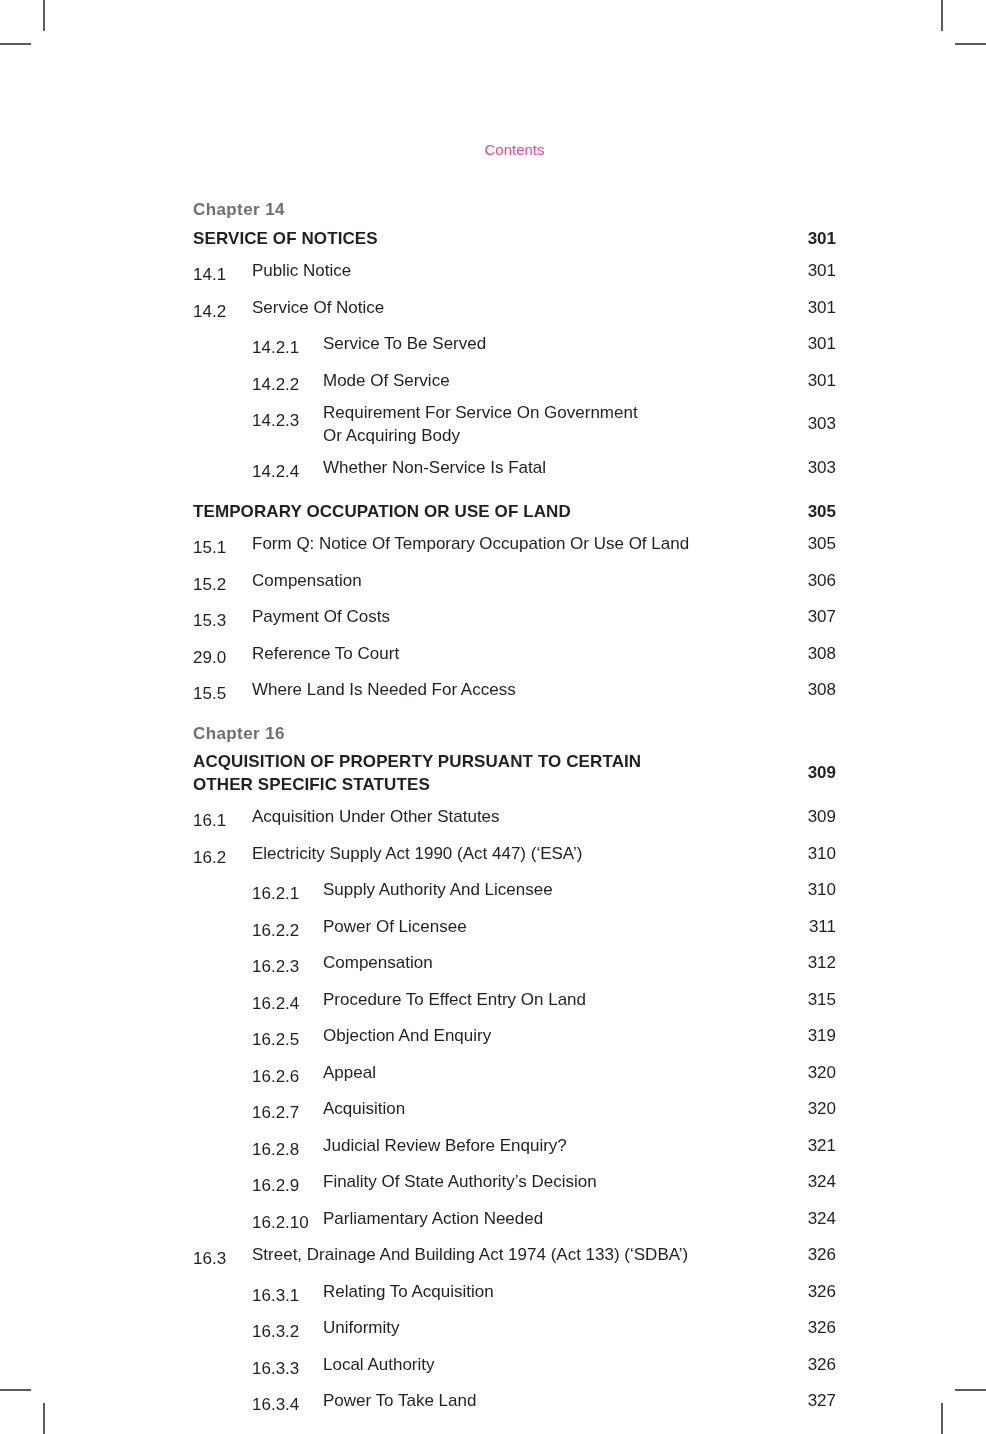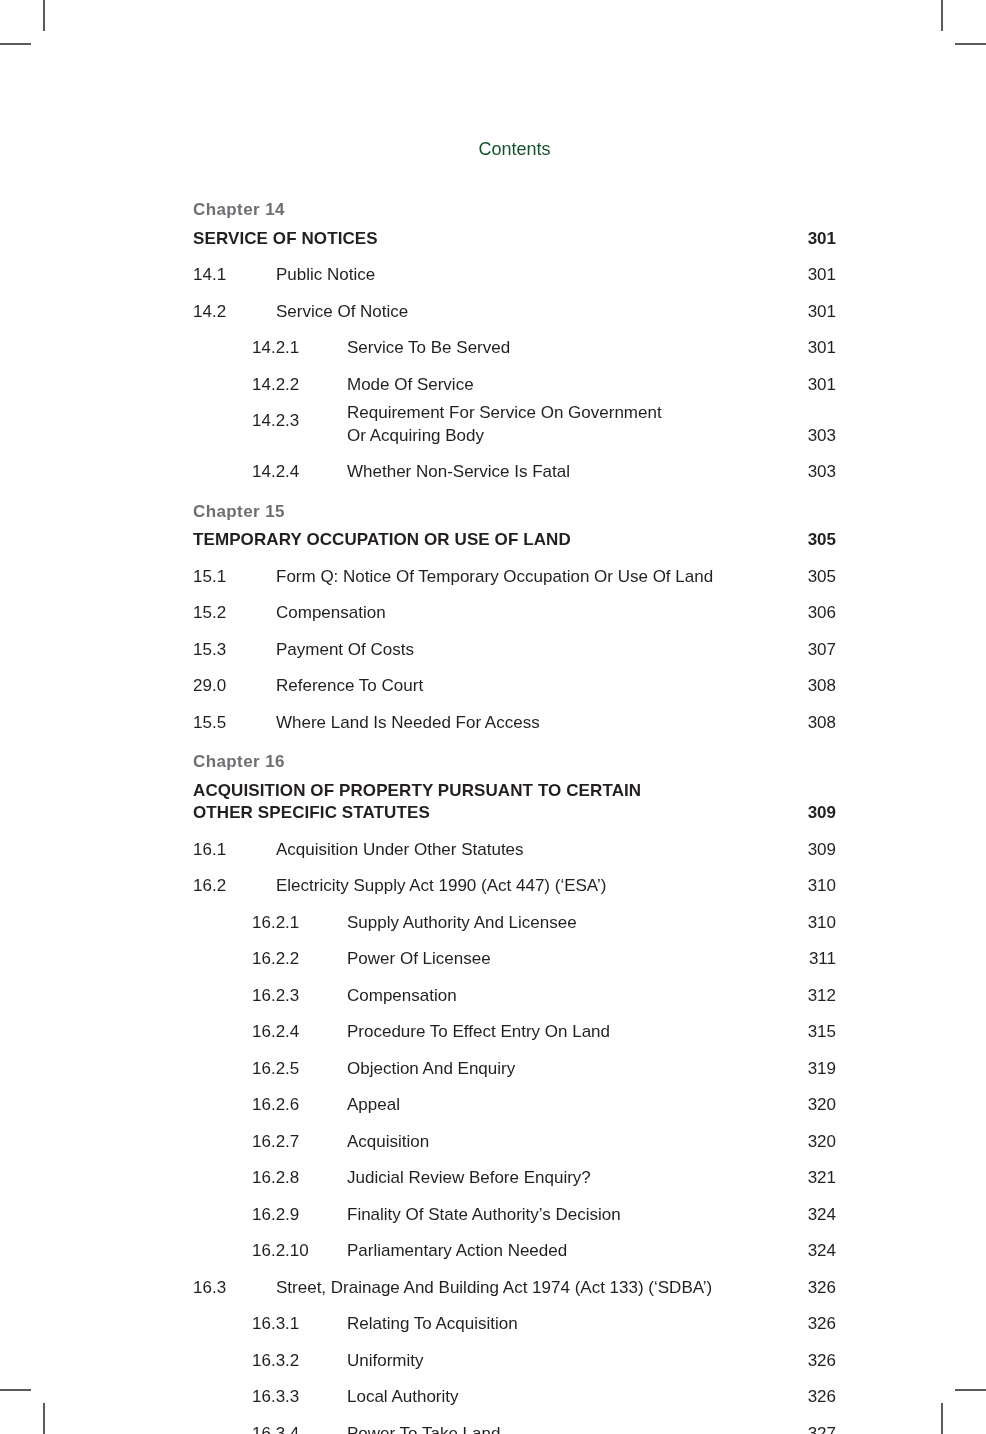--- a/index.html
+++ b/index.html
@@ -30,9 +30,9 @@
     position: absolute;
     left: 193px; width: 643px; top: 141px;
     text-align: center;
-    font-size: 18px;
+    font-size: 15px;
     line-height: 17px;
-    color: #14532d;
+    color: #ec4899;
   }
 
   .toc {

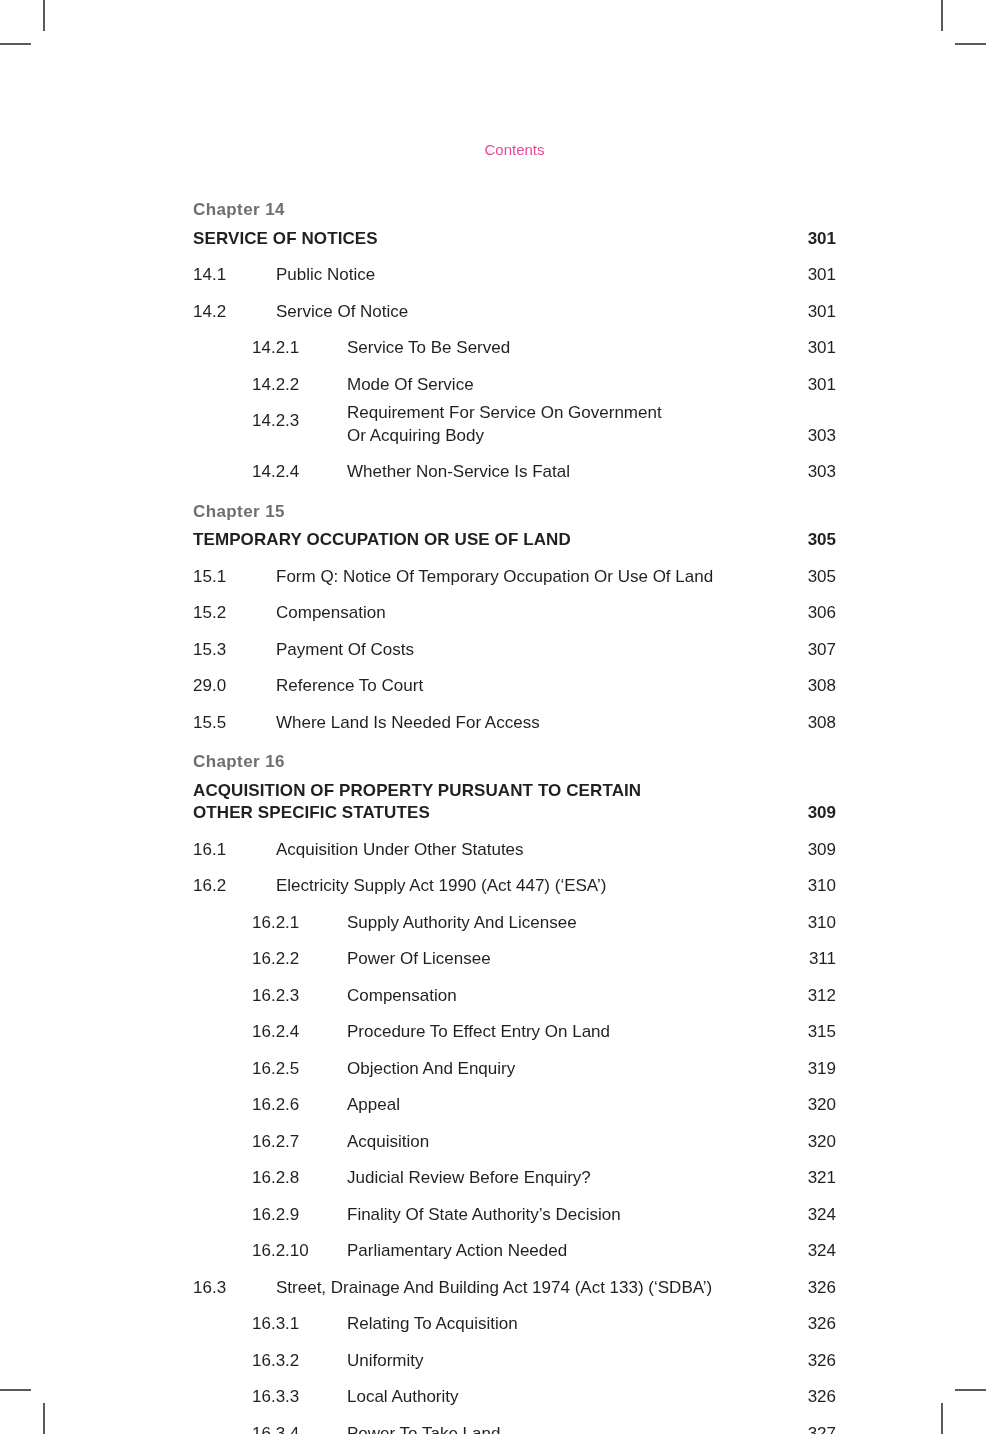--- a/index.html
+++ b/index.html
@@ -53,10 +53,9 @@
 
   .row {
     display: flex;
-    align-items: flex-end;
+    align-items: center;
     line-height: 22.5px;
     margin-bottom: 6px;
-    gap: 24px;
   }
   .row .num { flex: none; width: 59px; align-self: flex-start; margin-top: 8px; }
   .row.sub { padding-left: 59px; }

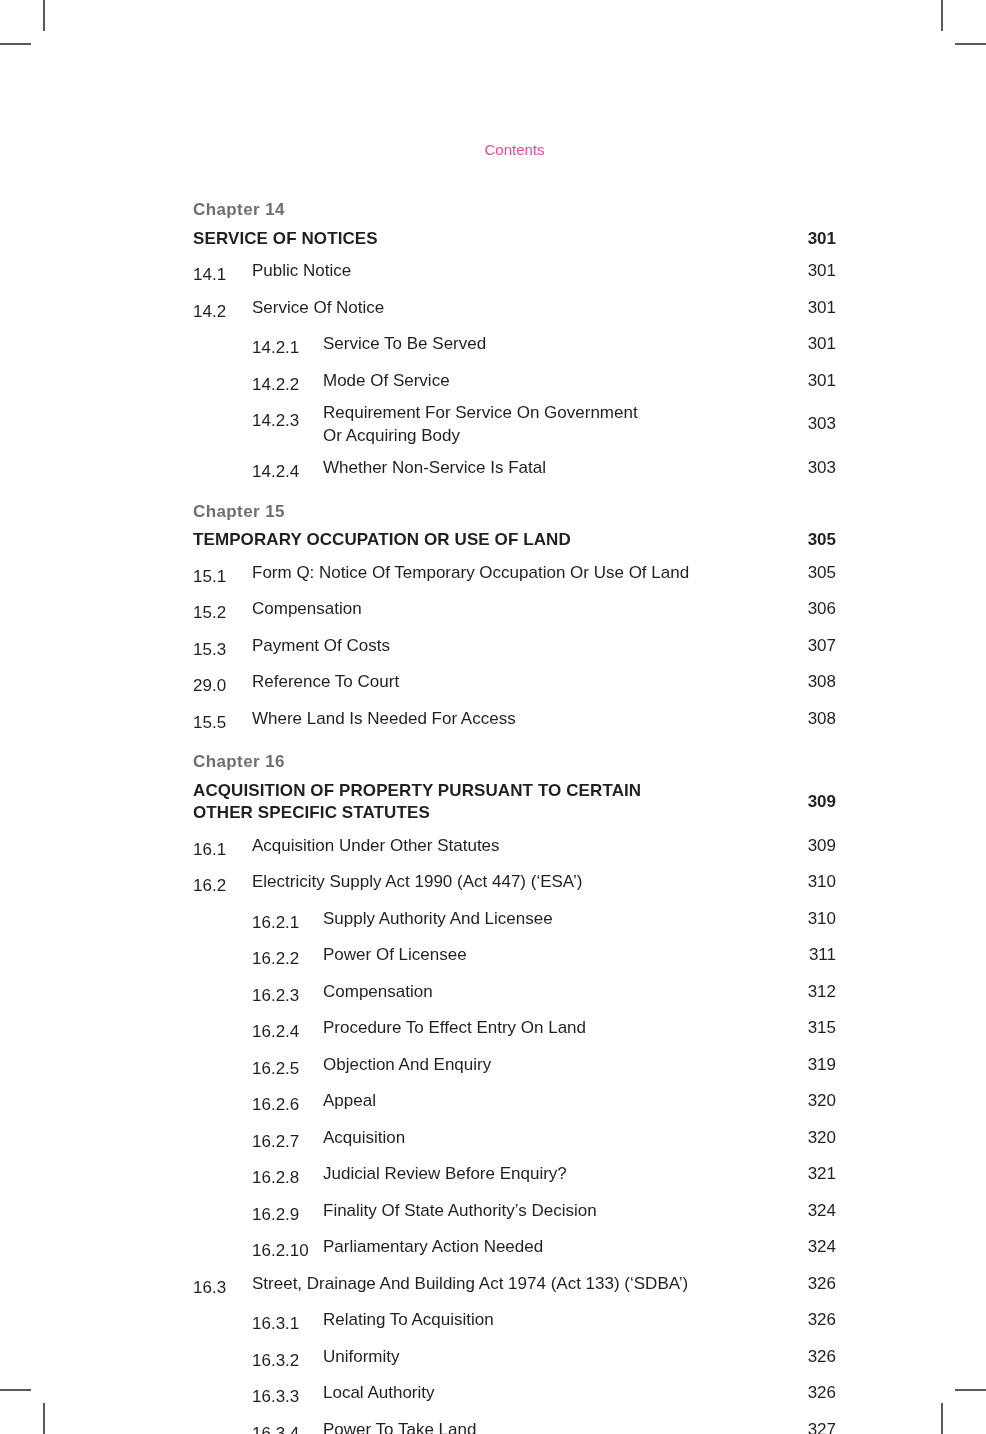--- a/index.html
+++ b/index.html
@@ -130,7 +130,6 @@
   </section>
 
   <section class="chapter">
-    <div class="chapter-label">Chapter 15</div>
     <div class="row chapter-title-row">
       <span class="title chapter-title">TEMPORARY OCCUPATION OR USE OF LAND</span>
       <span class="pagenum chapter-page">305</span>

